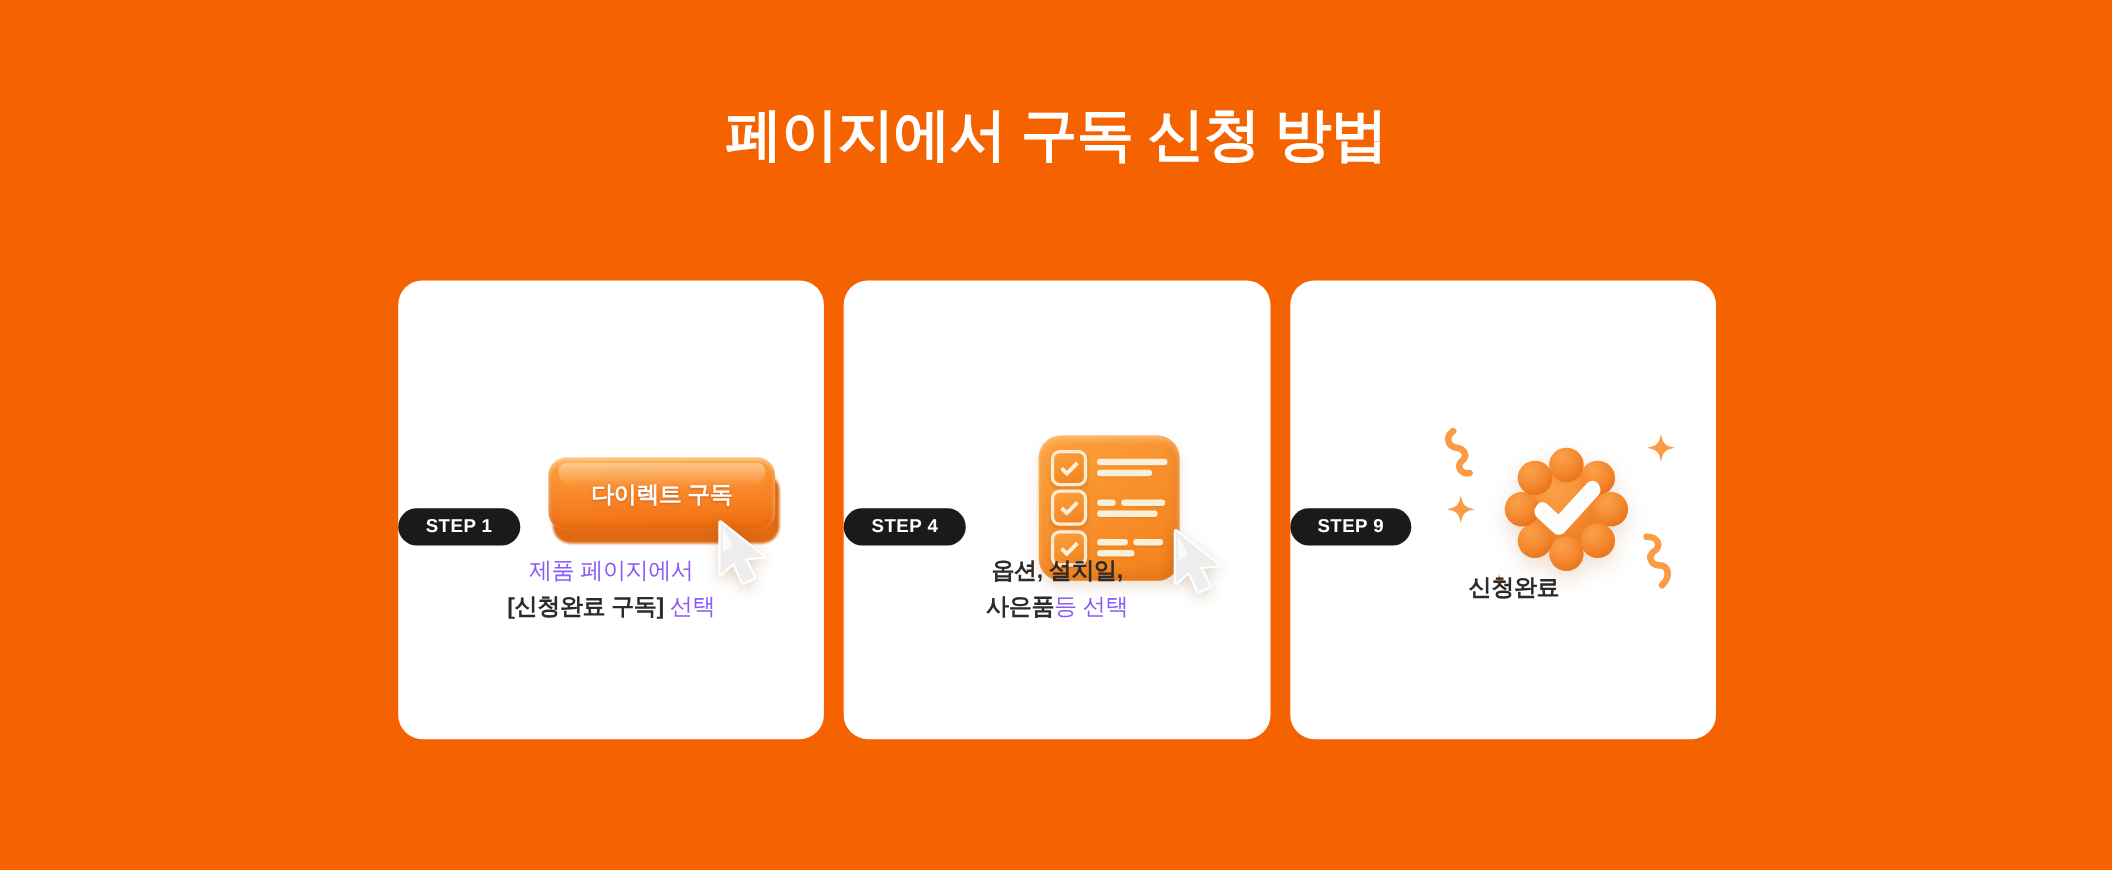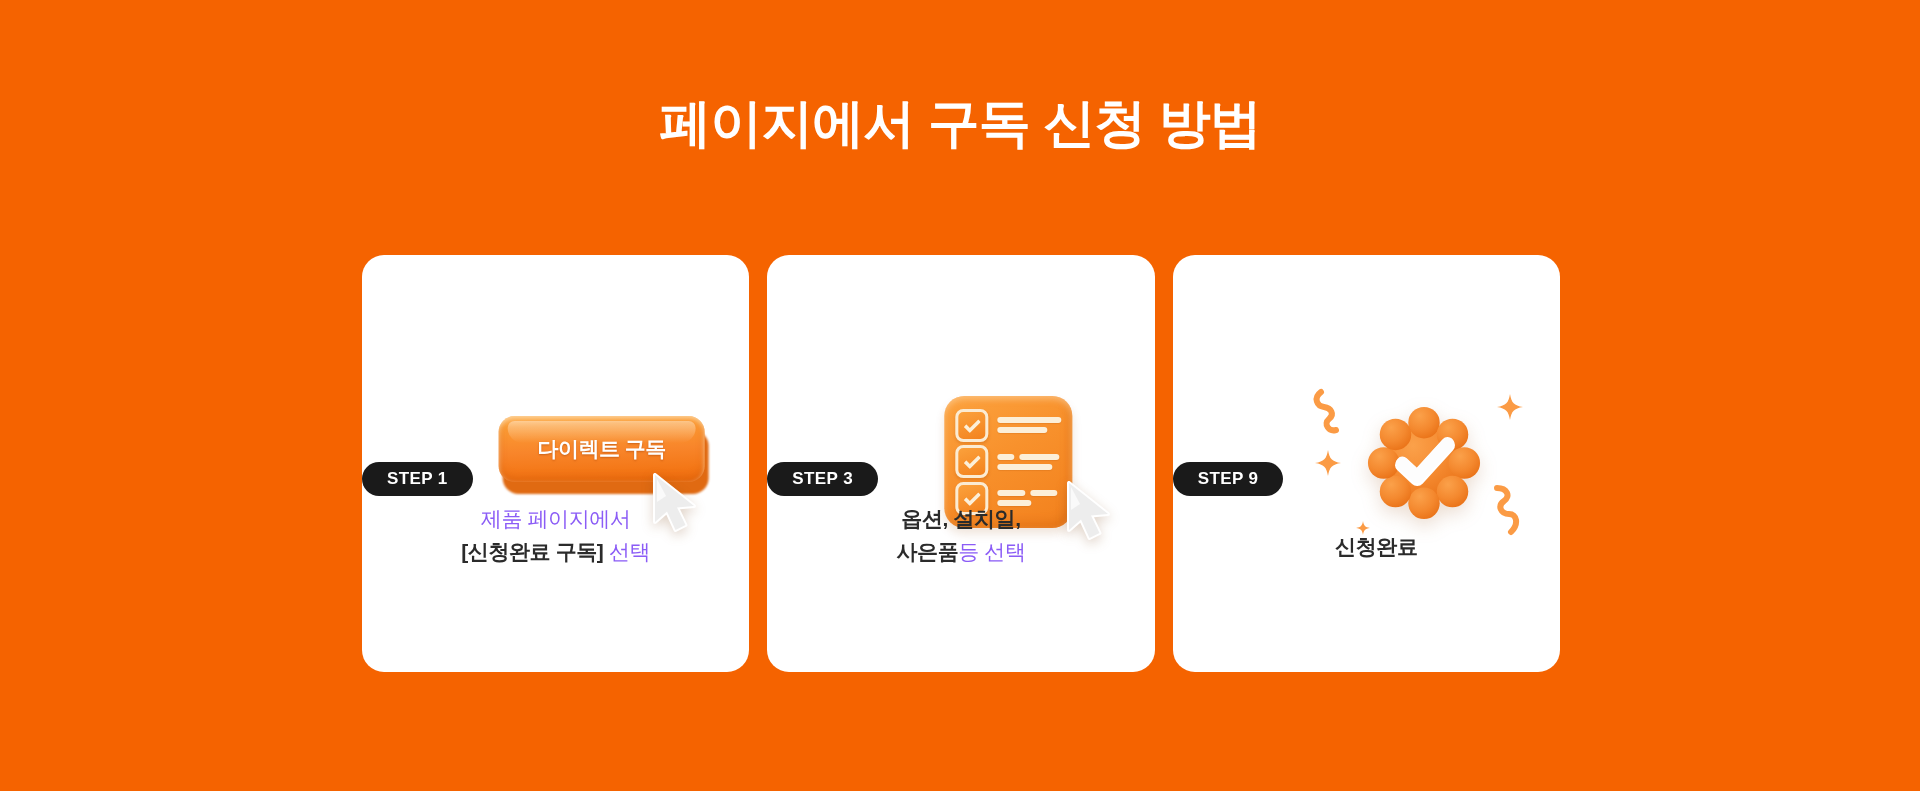--- a/index.html
+++ b/index.html
@@ -247,7 +247,7 @@
   </div>
 
   <div class="card">
-    <div class="step-badge">STEP 3</div>
+    <div class="step-badge">STEP 4</div>
 
     <div class="art">
       <div class="checklist">

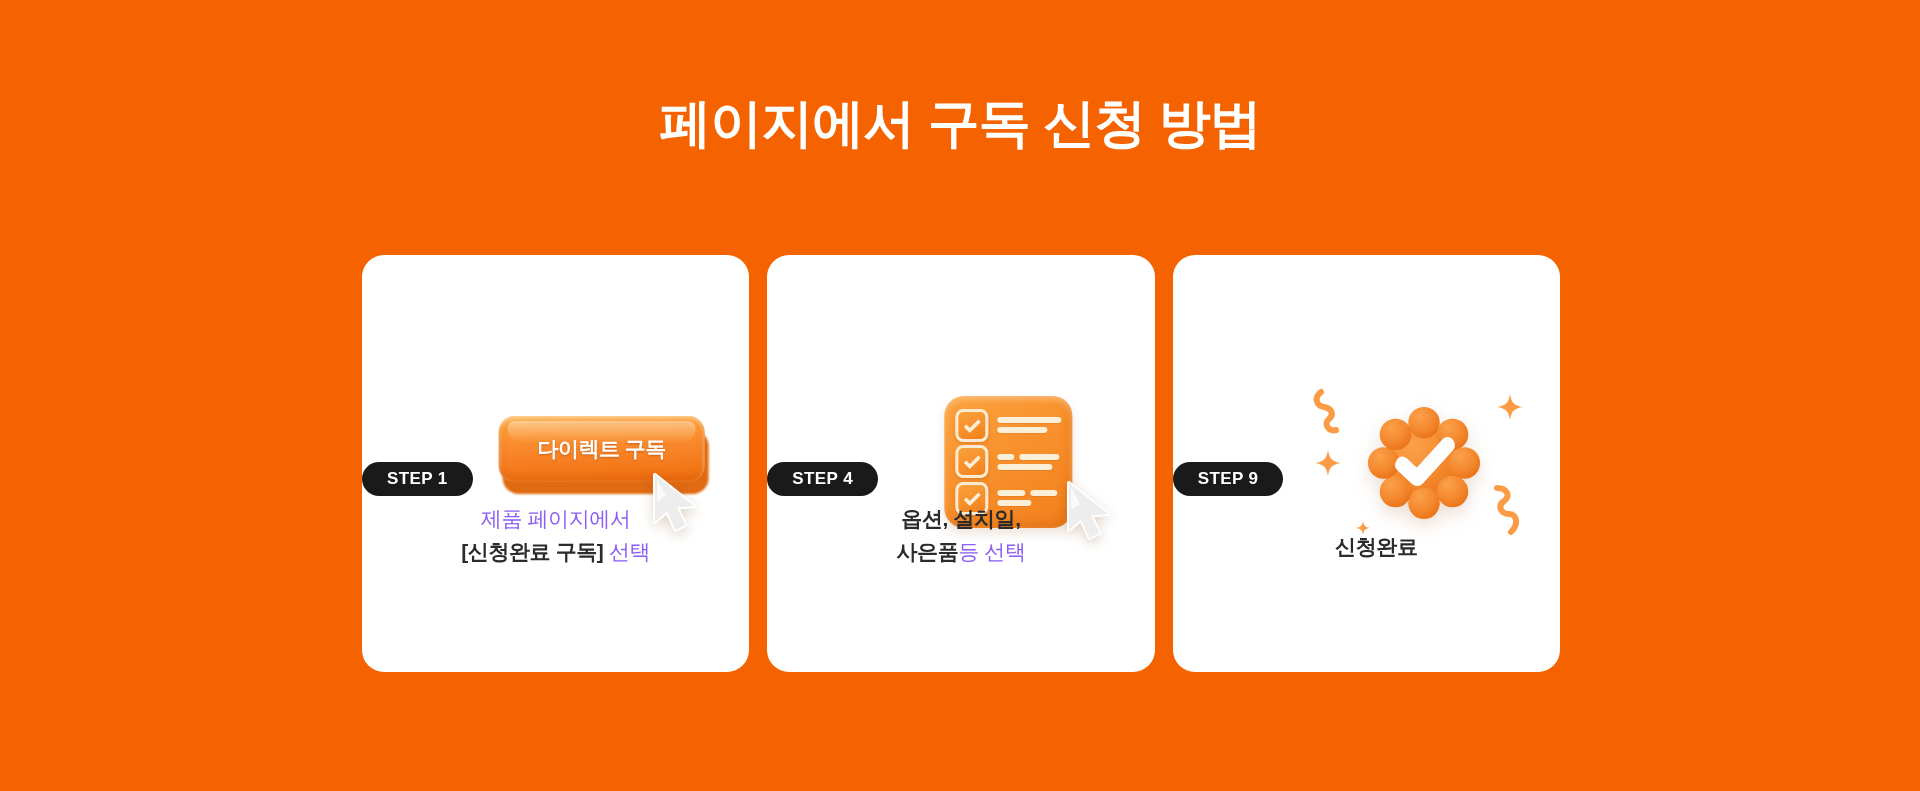--- a/index.html
+++ b/index.html
@@ -210,7 +210,7 @@
   .caption .ln { display:block; white-space:nowrap; }
   .caption .b { font-weight:700; color:#2B2B2B; }
   .caption .r { font-weight:400; color:#8b5cf6; }
-  .caption.single { top:276px;margin-left:20px; }
+  .caption.single { top:264px;margin-left:20px; }
 </style>
 </head>
 <body>

